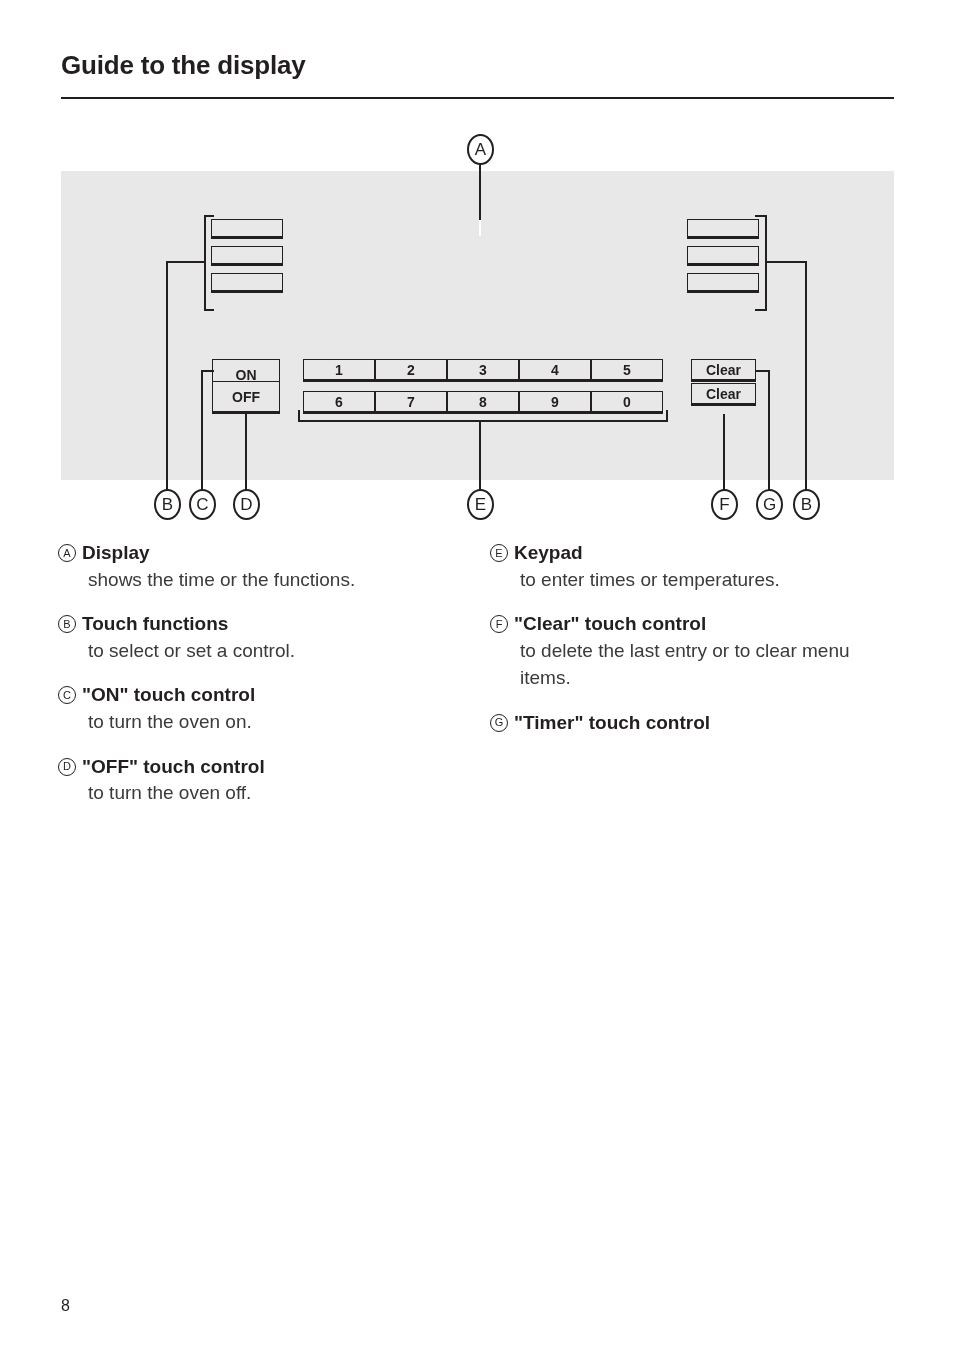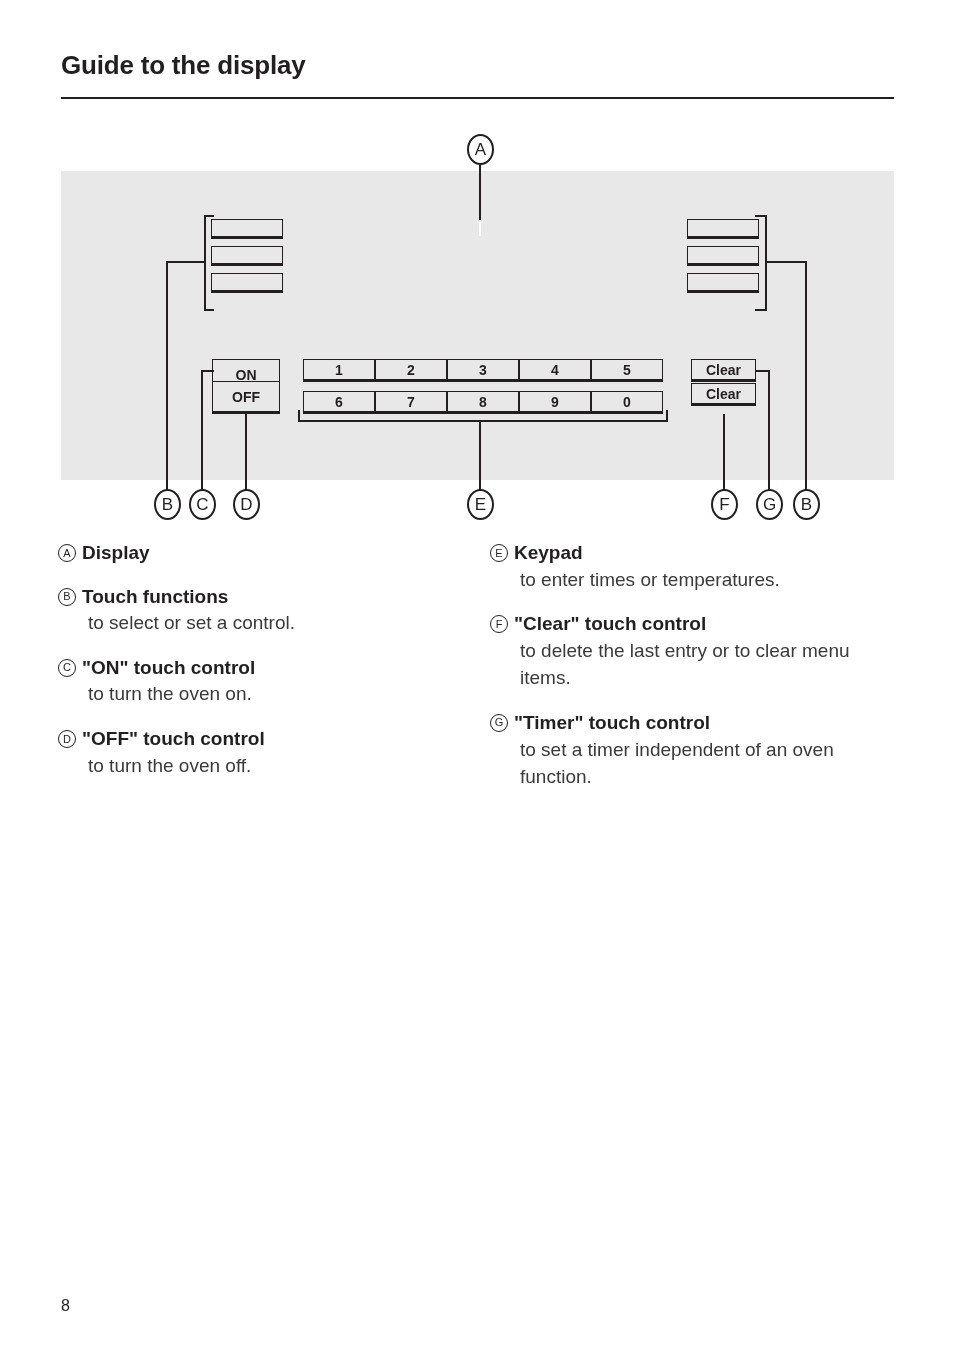--- a/index.html
+++ b/index.html
@@ -337,6 +337,7 @@
         <span class="desc-marker">A</span>
         <span class="desc-title">Display</span>
       </div>
+      <div class="desc-body">shows the time or the functions.</div>
     </div>
 
     <div class="desc-item">

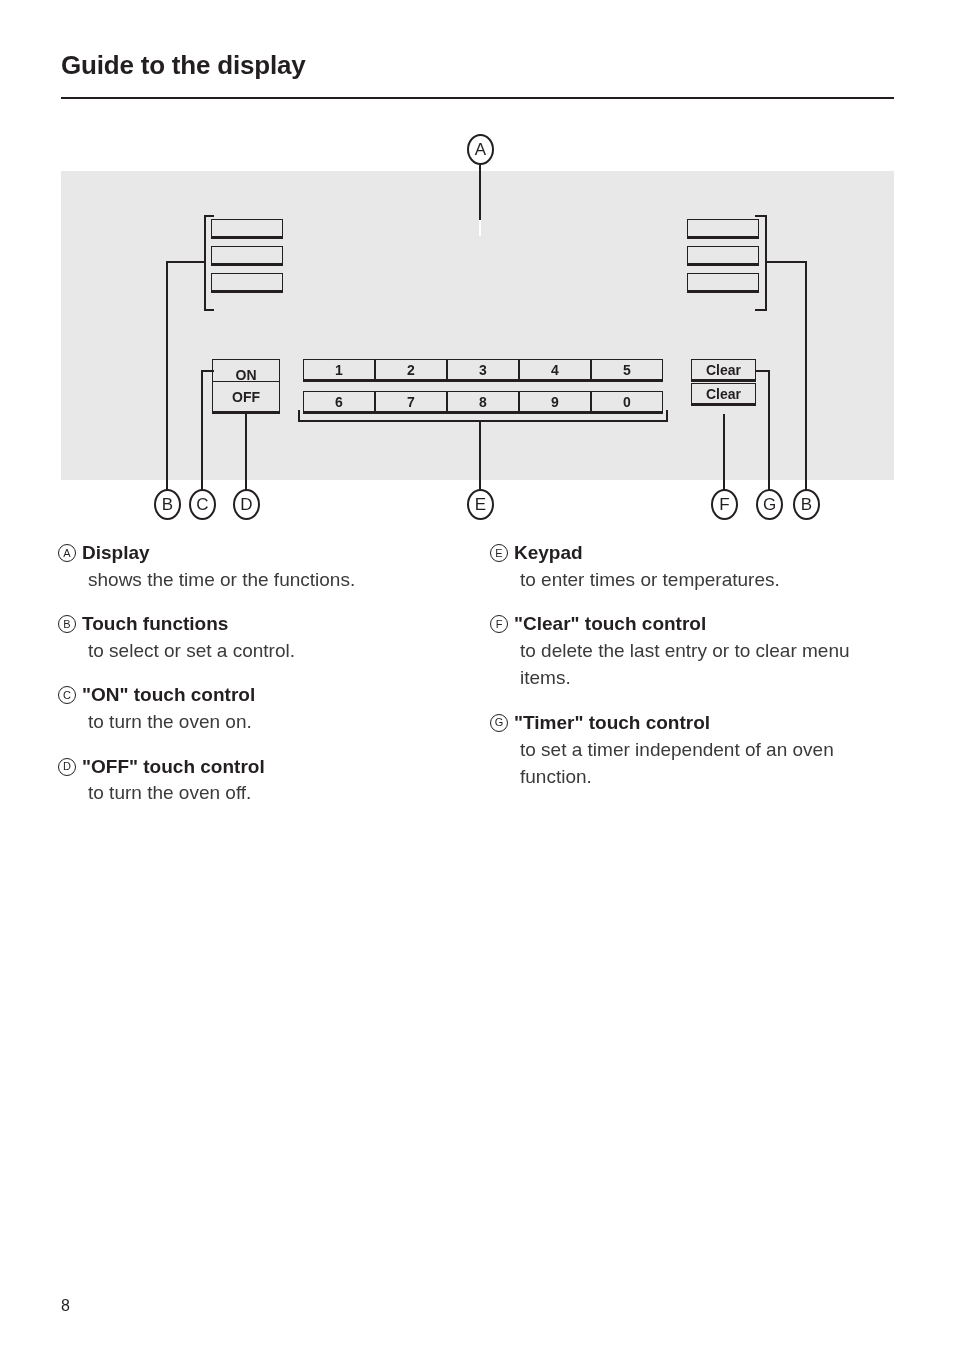--- a/index.html
+++ b/index.html
@@ -389,7 +389,6 @@
         <span class="desc-marker">G</span>
         <span class="desc-title">"Timer" touch control</span>
       </div>
-      <div class="desc-body">to set a timer independent of an oven function.</div>
     </div>
 
   </div>

